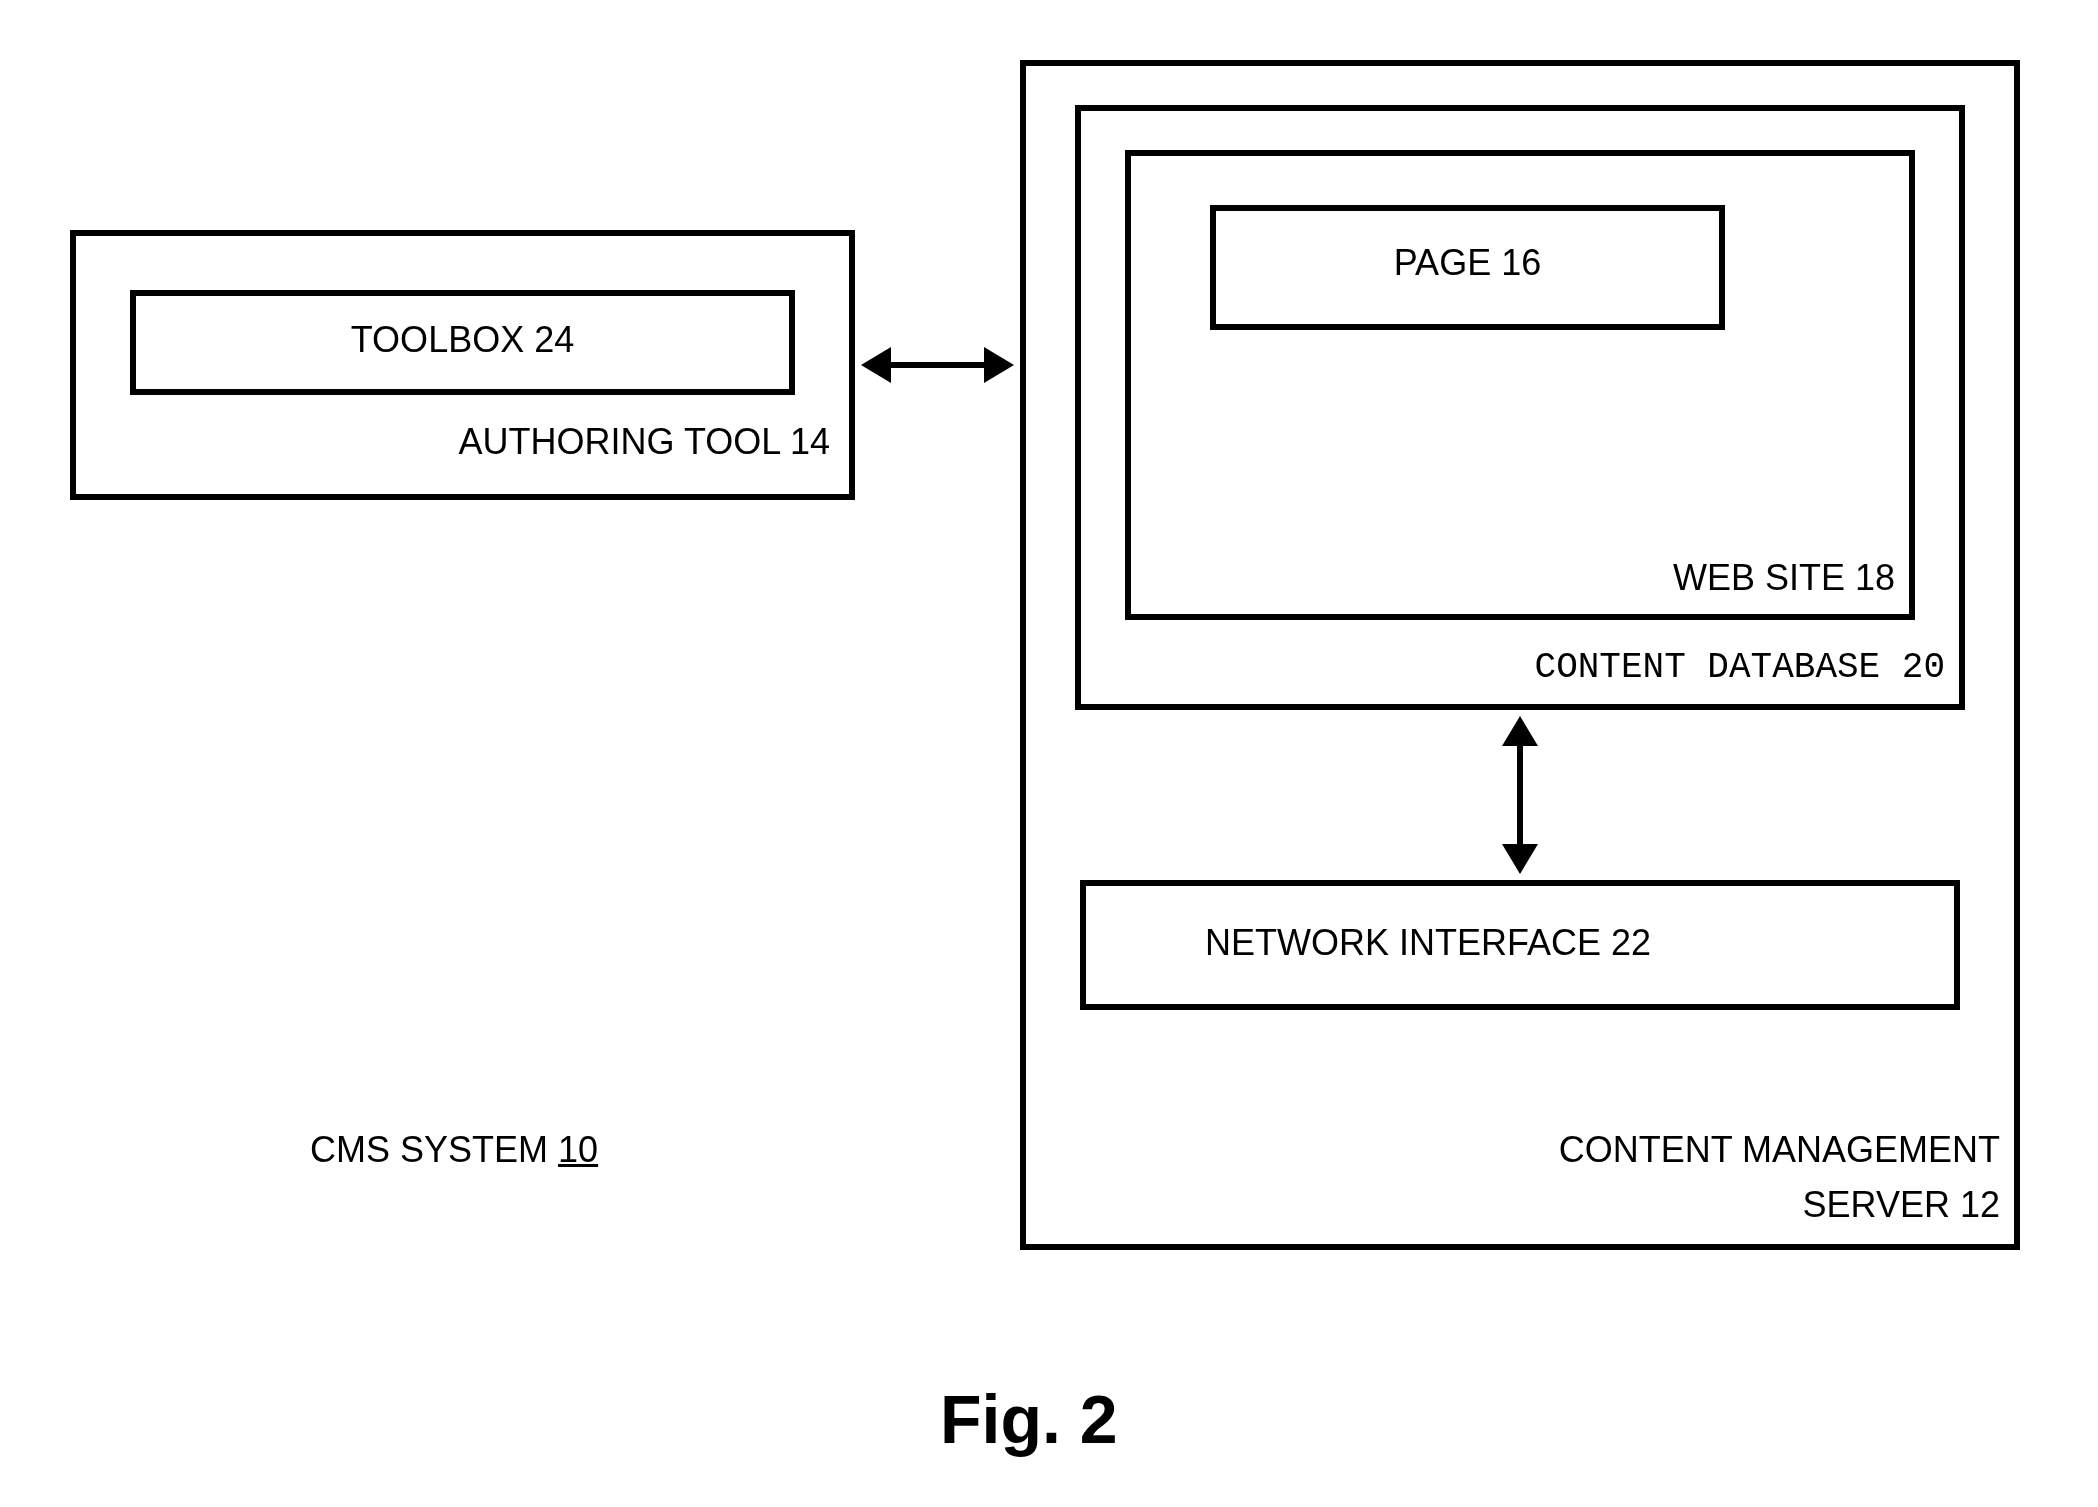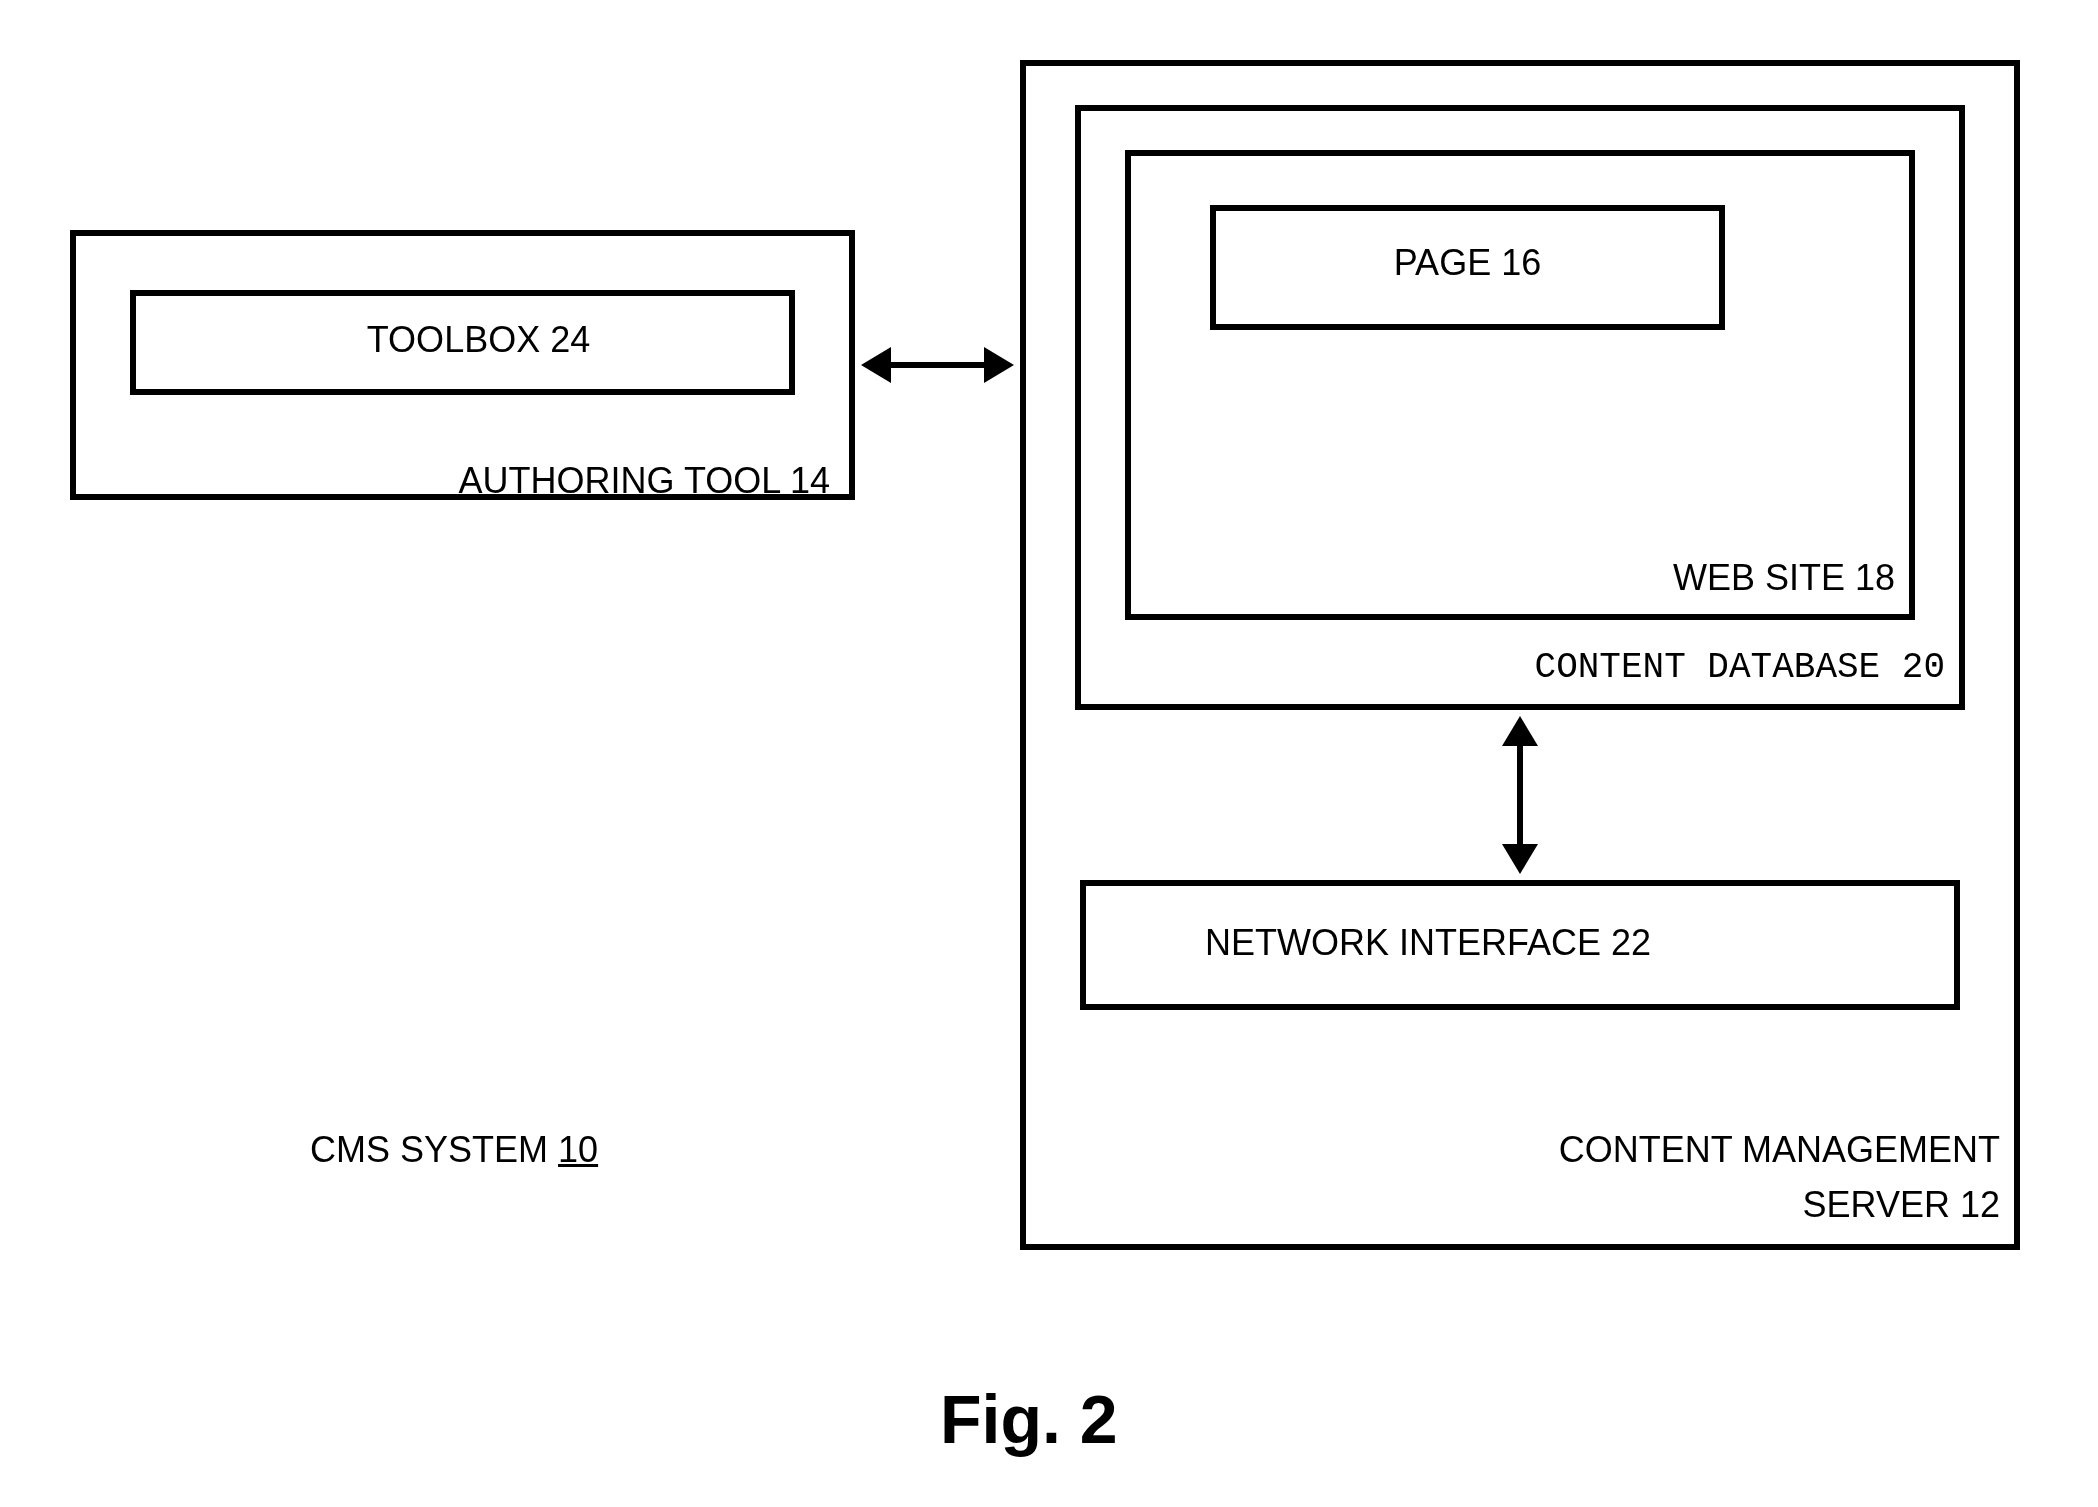--- a/index.html
+++ b/index.html
@@ -81,7 +81,7 @@
   <div class="box" style="left:70px; top:230px; width:785px; height:270px;"></div>
 
   <div class="box" style="left:130px; top:290px; width:665px; height:105px;"></div>
-  <div class="label center" style="left:130px; top:320px; width:665px;margin-left:16px;">TOOLBOX 24</div>
+  <div class="label center" style="left:130px; top:320px; width:665px;">TOOLBOX 24</div>
   <div class="label right" style="left:130px; top:461px; width:700px;">AUTHORING TOOL 14</div>
 
   <div class="box" style="left:1020px; top:60px; width:1000px; height:1190px;"></div>

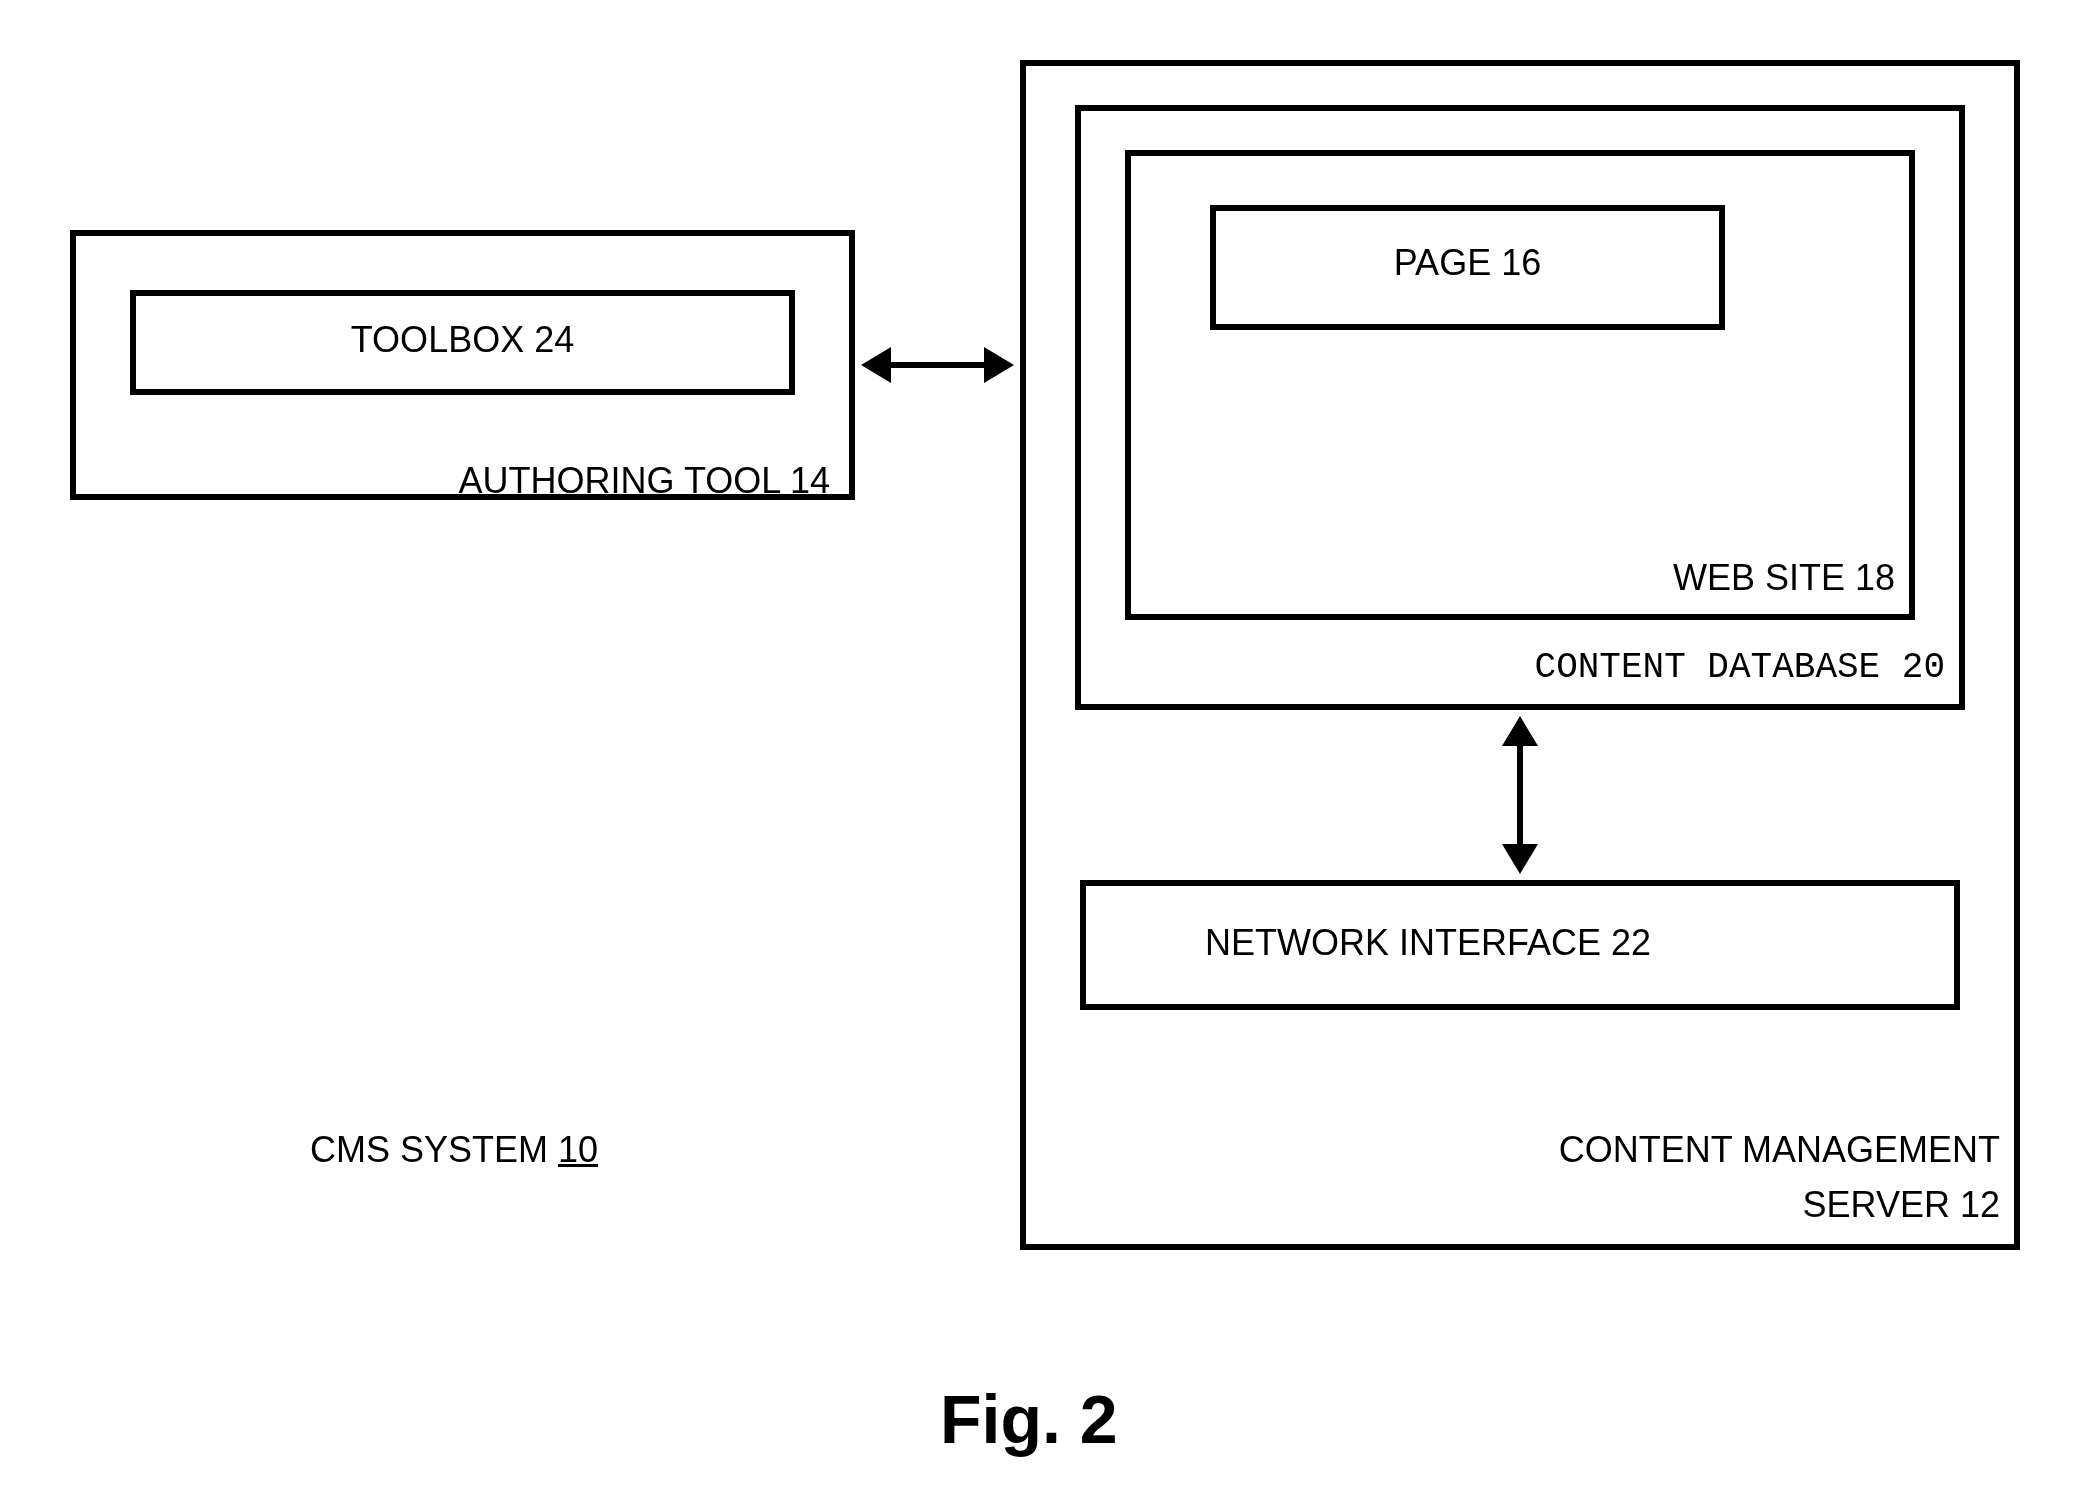--- a/index.html
+++ b/index.html
@@ -82,7 +82,7 @@
 
   <div class="box" style="left:130px; top:290px; width:665px; height:105px;"></div>
   <div class="label center" style="left:130px; top:320px; width:665px;">TOOLBOX 24</div>
-  <div class="label right" style="left:130px; top:461px; width:700px;">AUTHORING TOOL 14</div>
+  <div class="label right" style="left:130px; top:422px; width:700px;">AUTHORING TOOL 14</div>
 
   <div class="box" style="left:1020px; top:60px; width:1000px; height:1190px;"></div>
 

